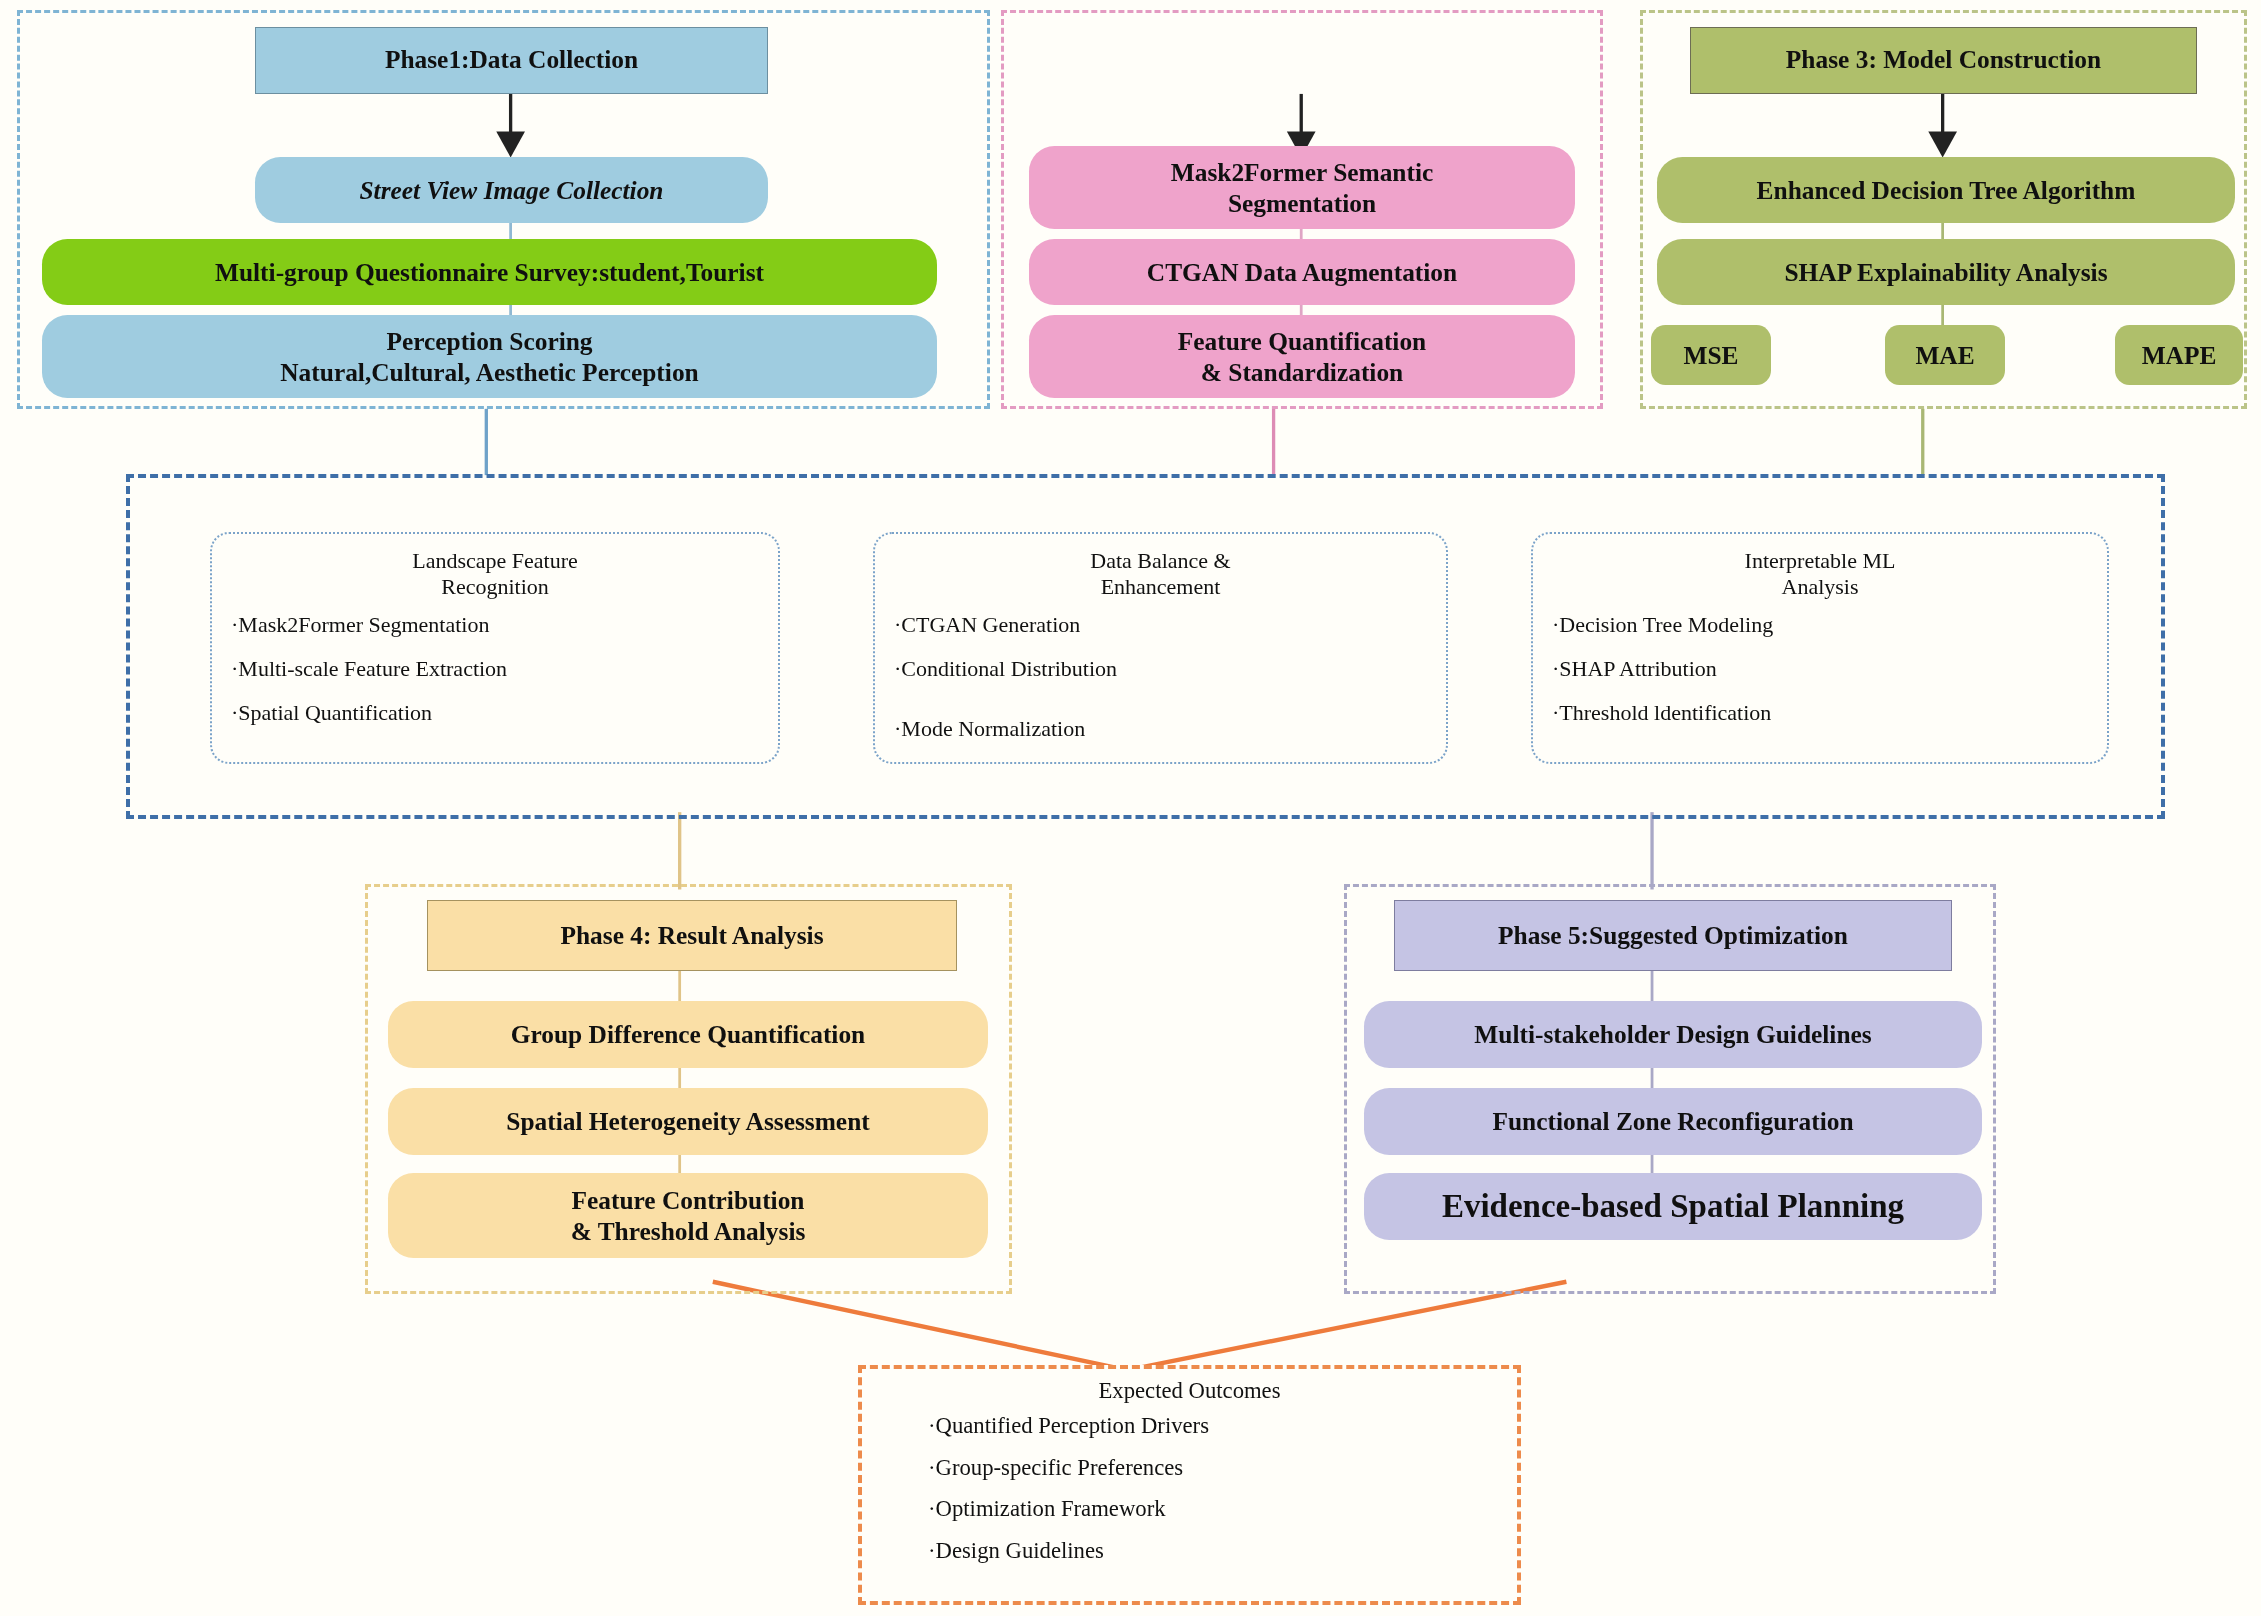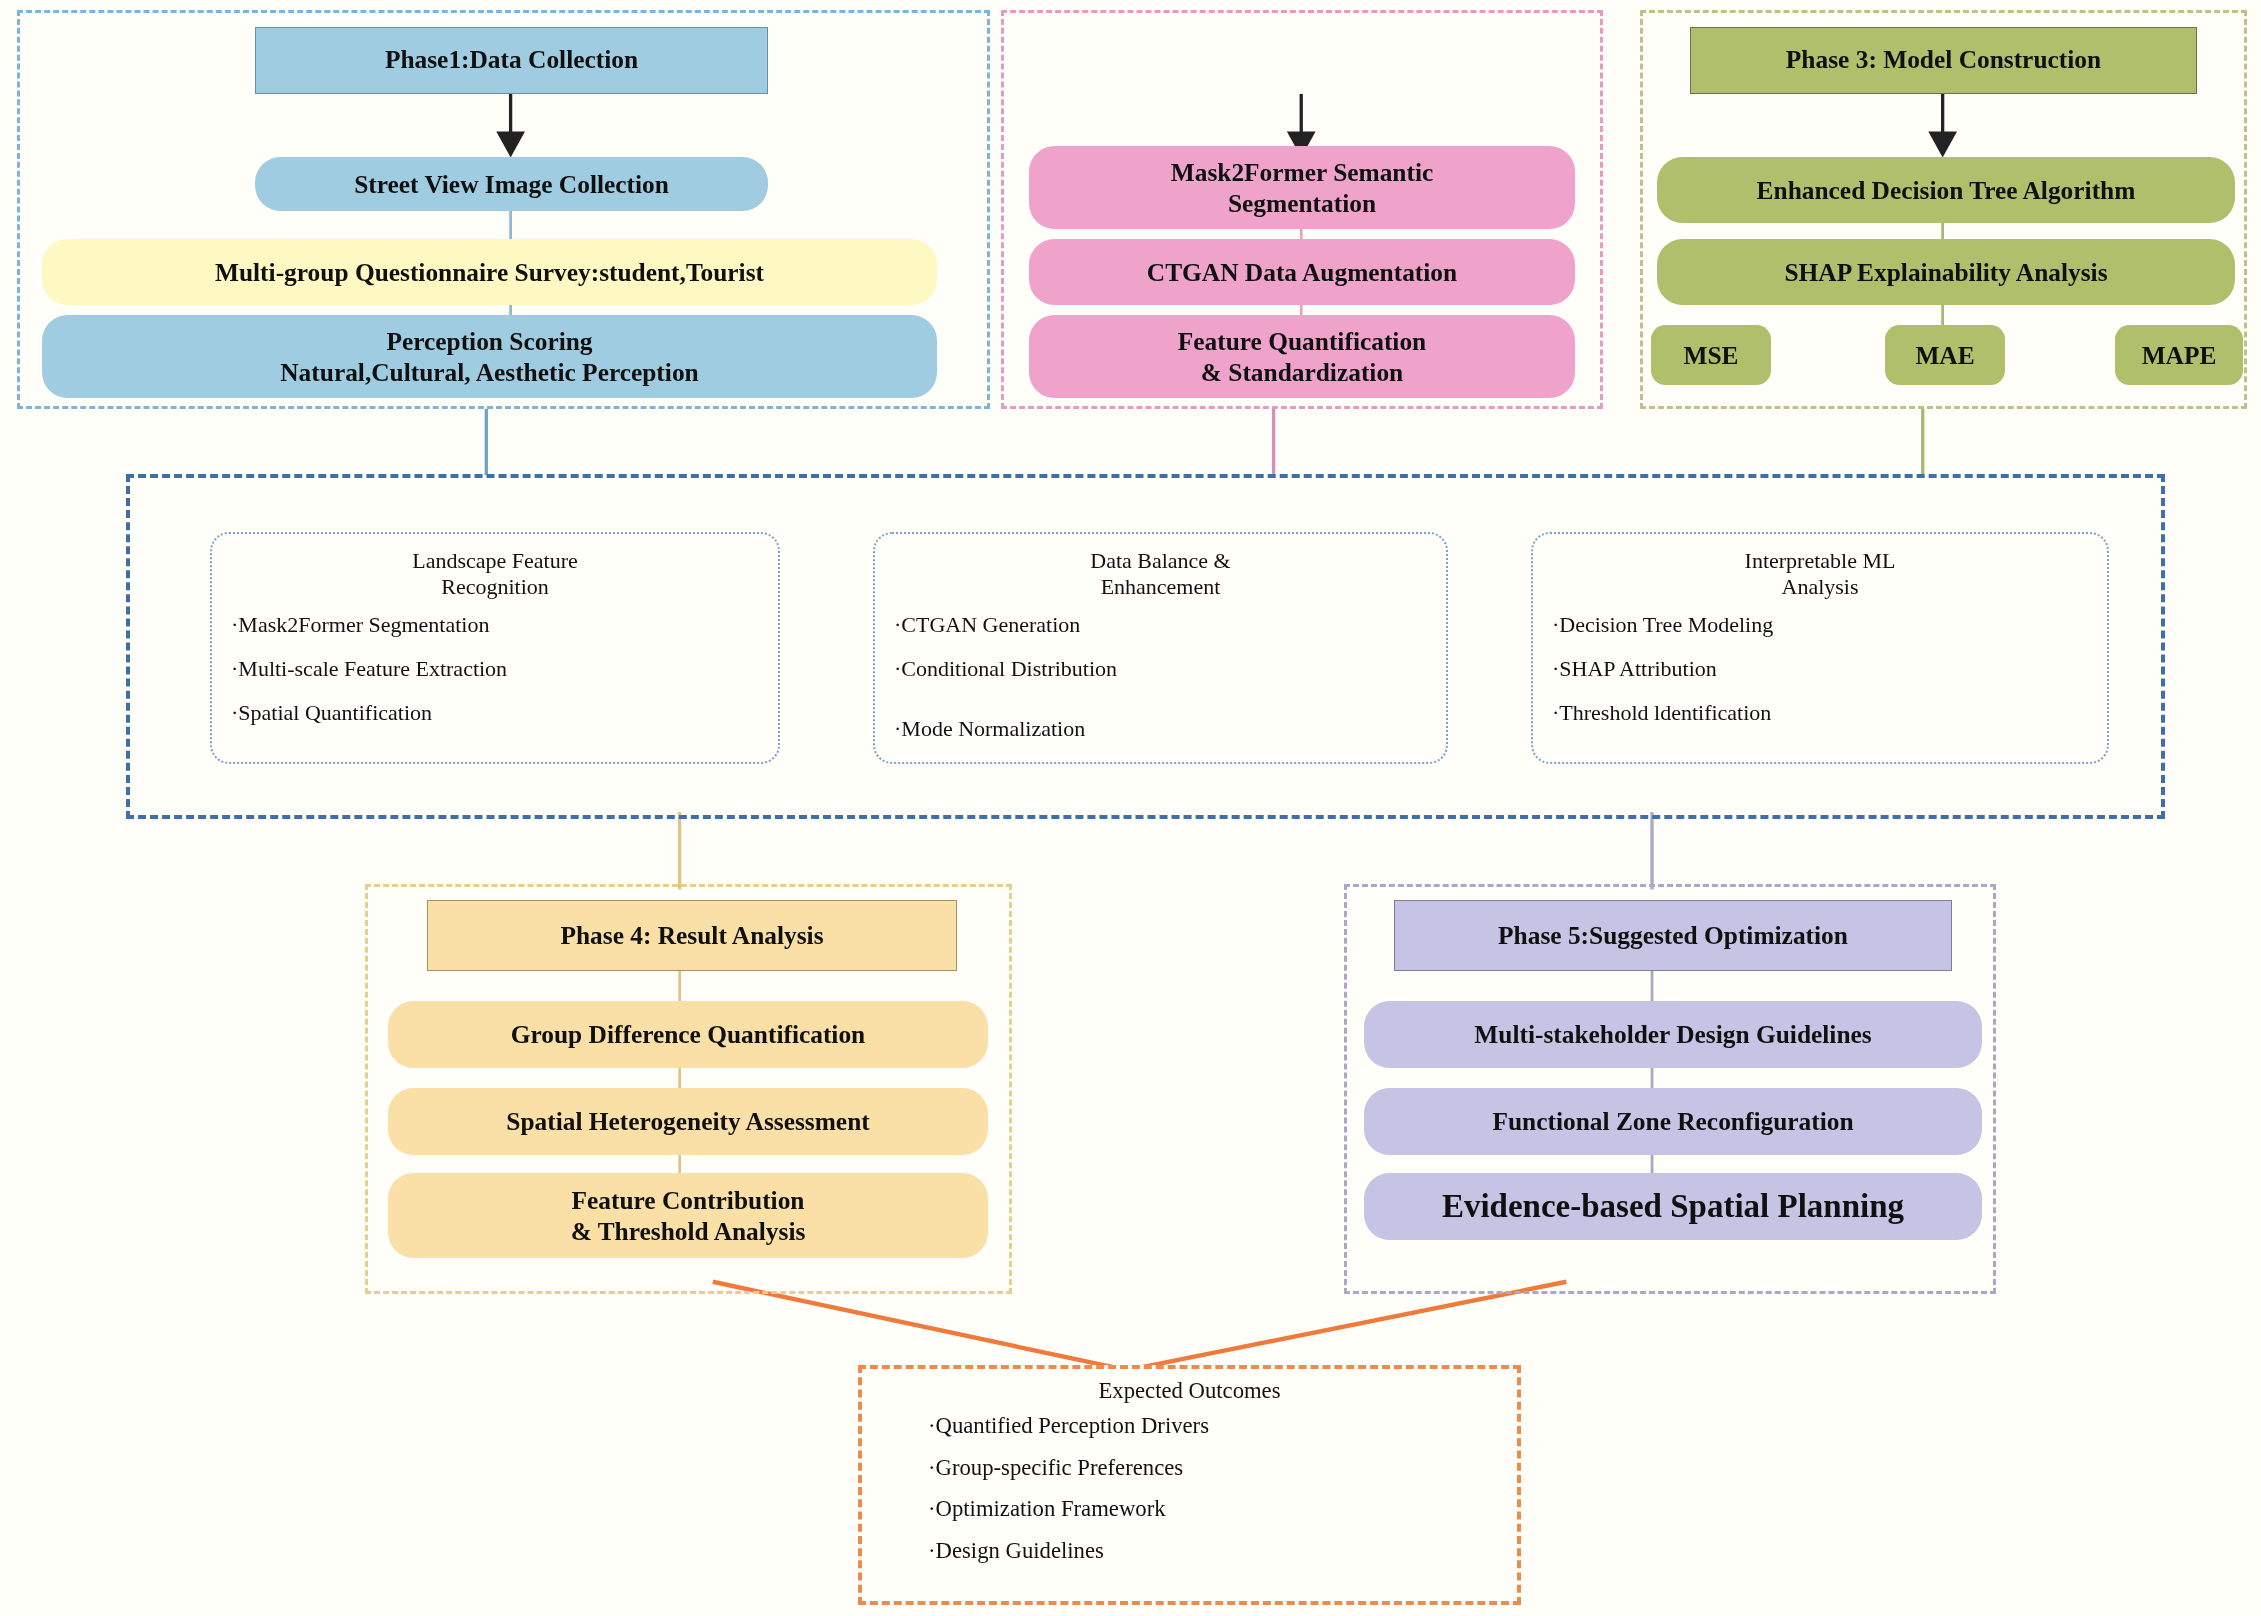--- a/index.html
+++ b/index.html
@@ -82,7 +82,7 @@
 
   <div class="hdr" style="left:255px;top:26.5px;width:513px;height:67px;background:#9FCCE0;border-color:#6C8FA0;font-size:25.4px;">Phase1:Data Collection</div>
 
-  <div class="pill" style="left:255px;top:157px;width:513px;height:54px;background:#9FCCE0;font-size:25.4px;">Street View Image Collection</div>
+  <div class="pill" style="left:255px;top:157px;width:513px;height:66px;background:#9FCCE0;font-size:25.4px;font-style:italic;">Street View Image Collection</div>
 
   <div class="pill" style="left:42px;top:239px;width:895px;height:66px;background:#fef9c3;font-size:25.4px;">Multi-group Questionnaire Survey:student,Tourist</div>
 

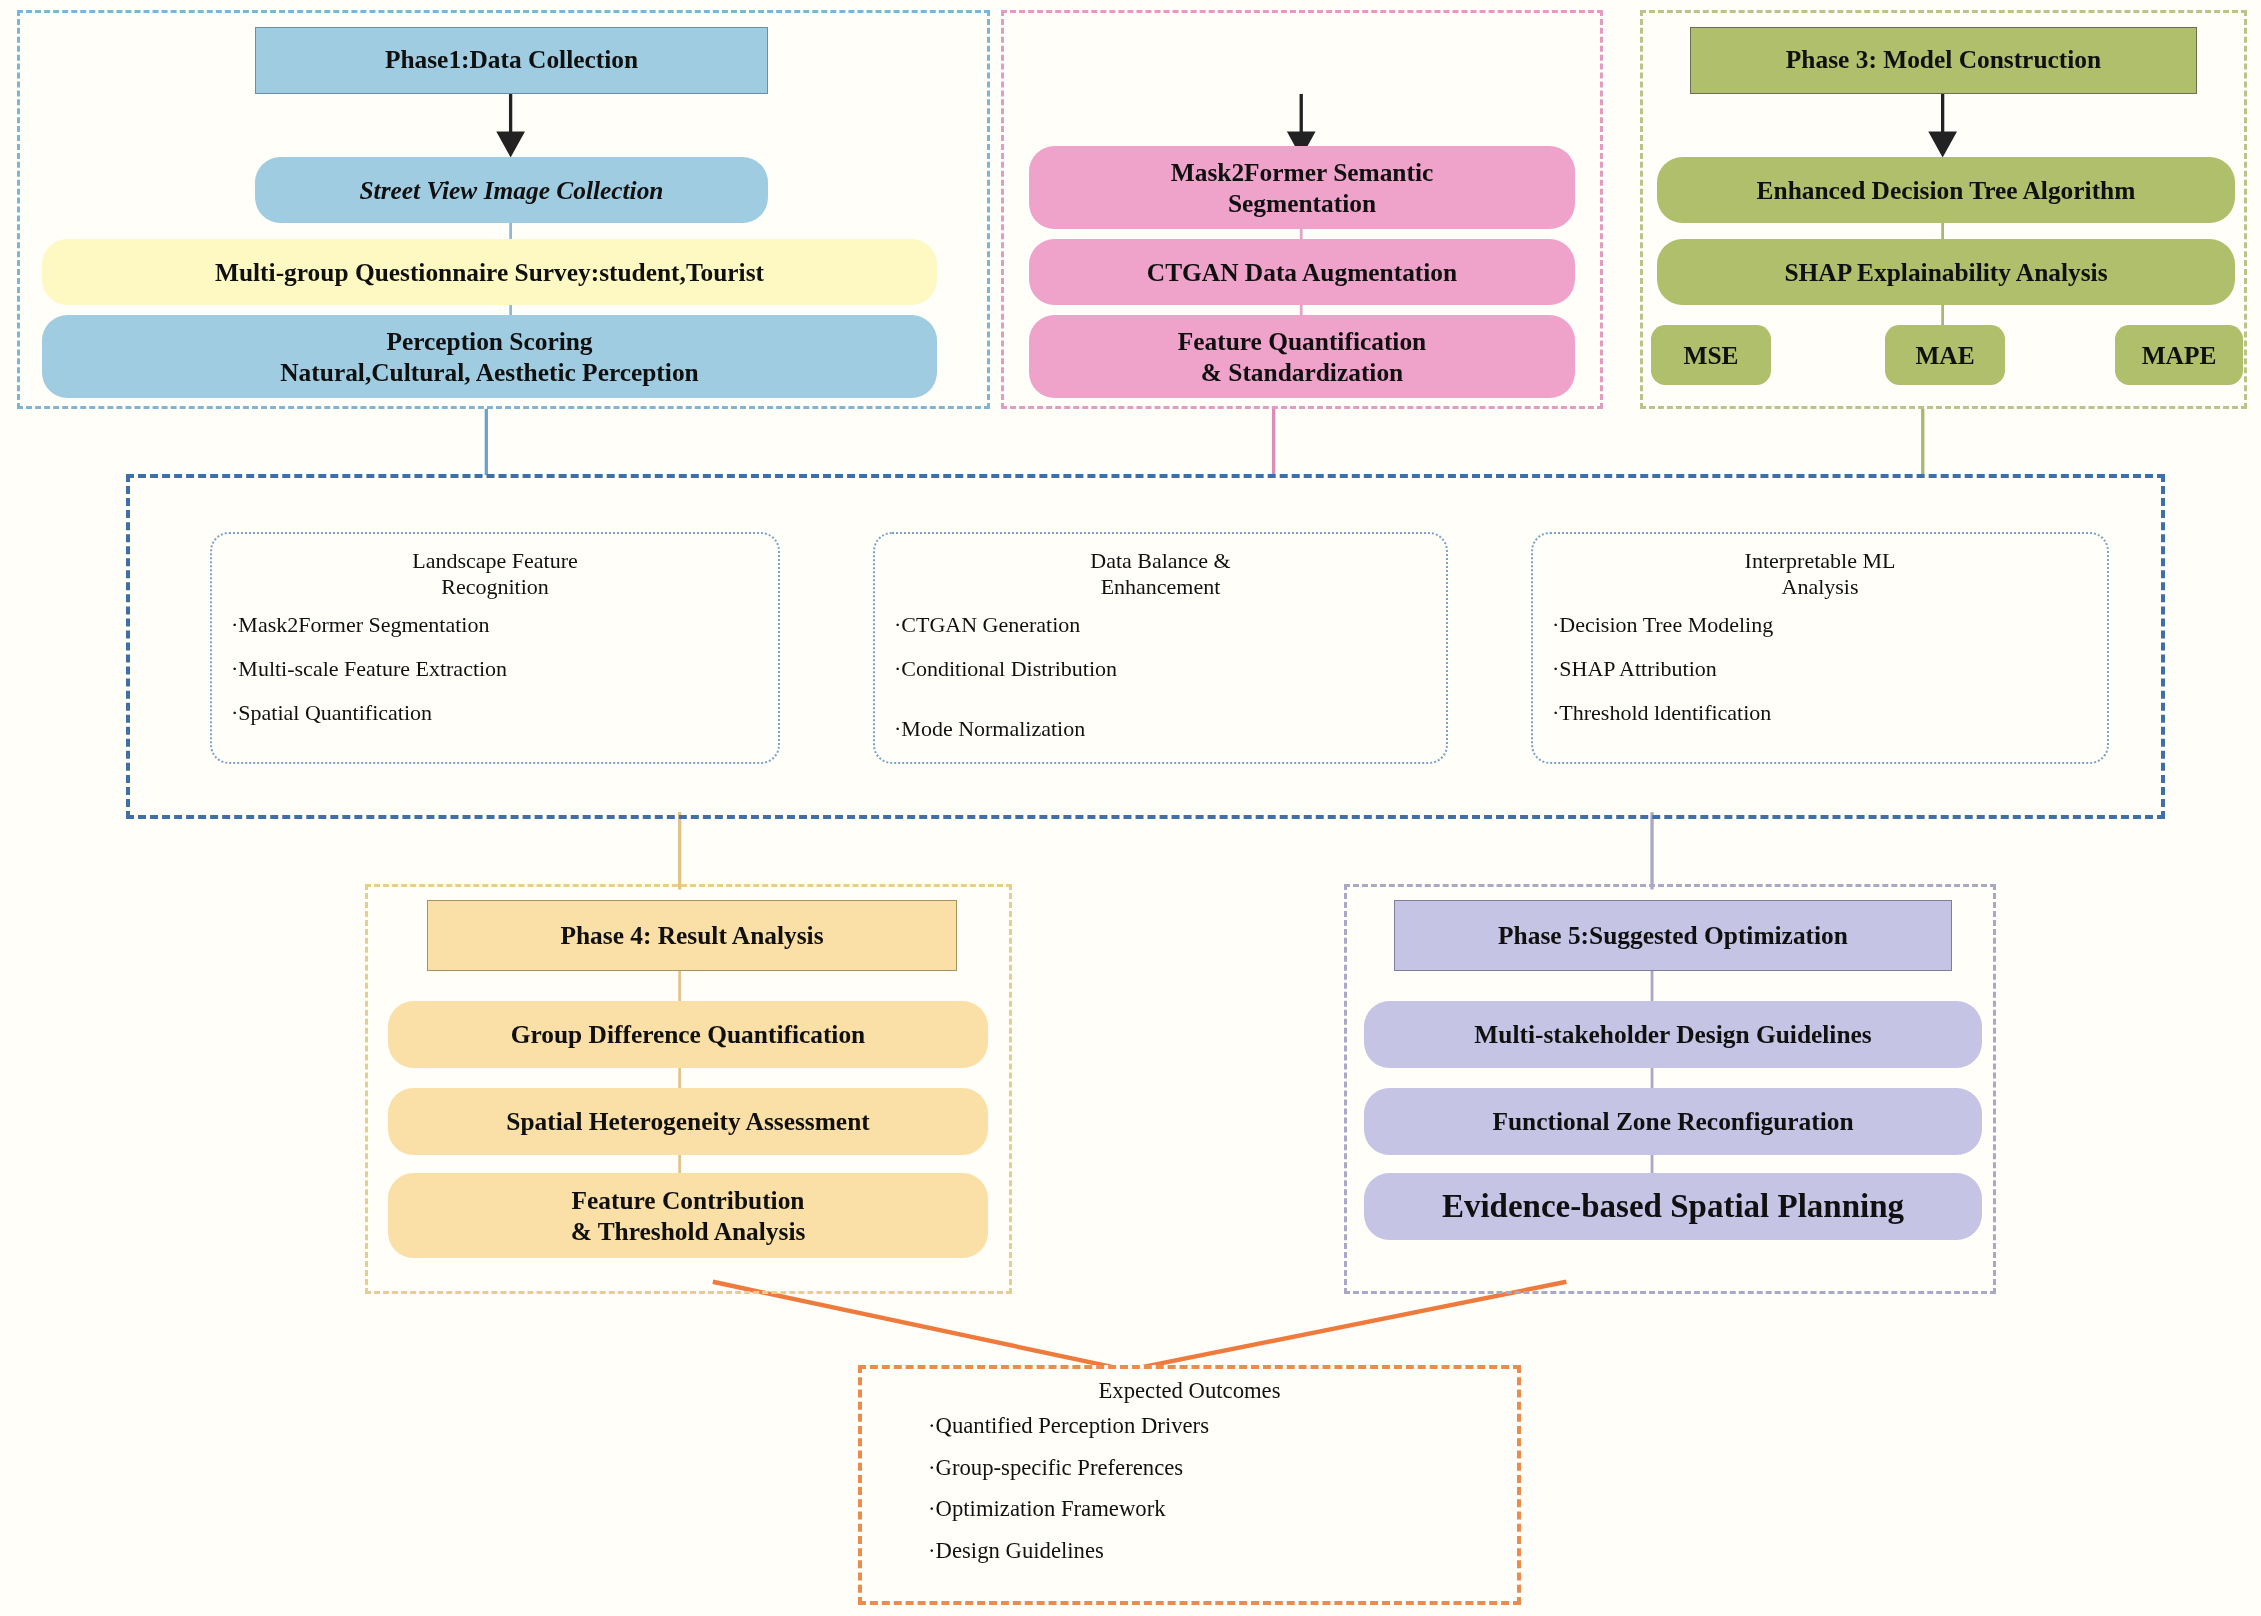--- a/index.html
+++ b/index.html
@@ -84,7 +84,7 @@
 
   <div class="pill" style="left:255px;top:157px;width:513px;height:66px;background:#9FCCE0;font-size:25.4px;font-style:italic;">Street View Image Collection</div>
 
-  <div class="pill" style="left:42px;top:239px;width:895px;height:66px;background:#fef9c3;font-size:25.4px;">Multi-group Questionnaire Survey:student,Tourist</div>
+  <div class="pill" style="left:42px;top:239px;width:895px;height:66px;background:#84cc16;font-size:25.4px;">Multi-group Questionnaire Survey:student,Tourist</div>
 
   <div class="pill multi" style="left:42px;top:315px;width:895px;height:83px;background:#9FCCE0;font-size:25.4px;white-space:pre-line;">Perception Scoring
 Natural,Cultural, Aesthetic Perception</div>

